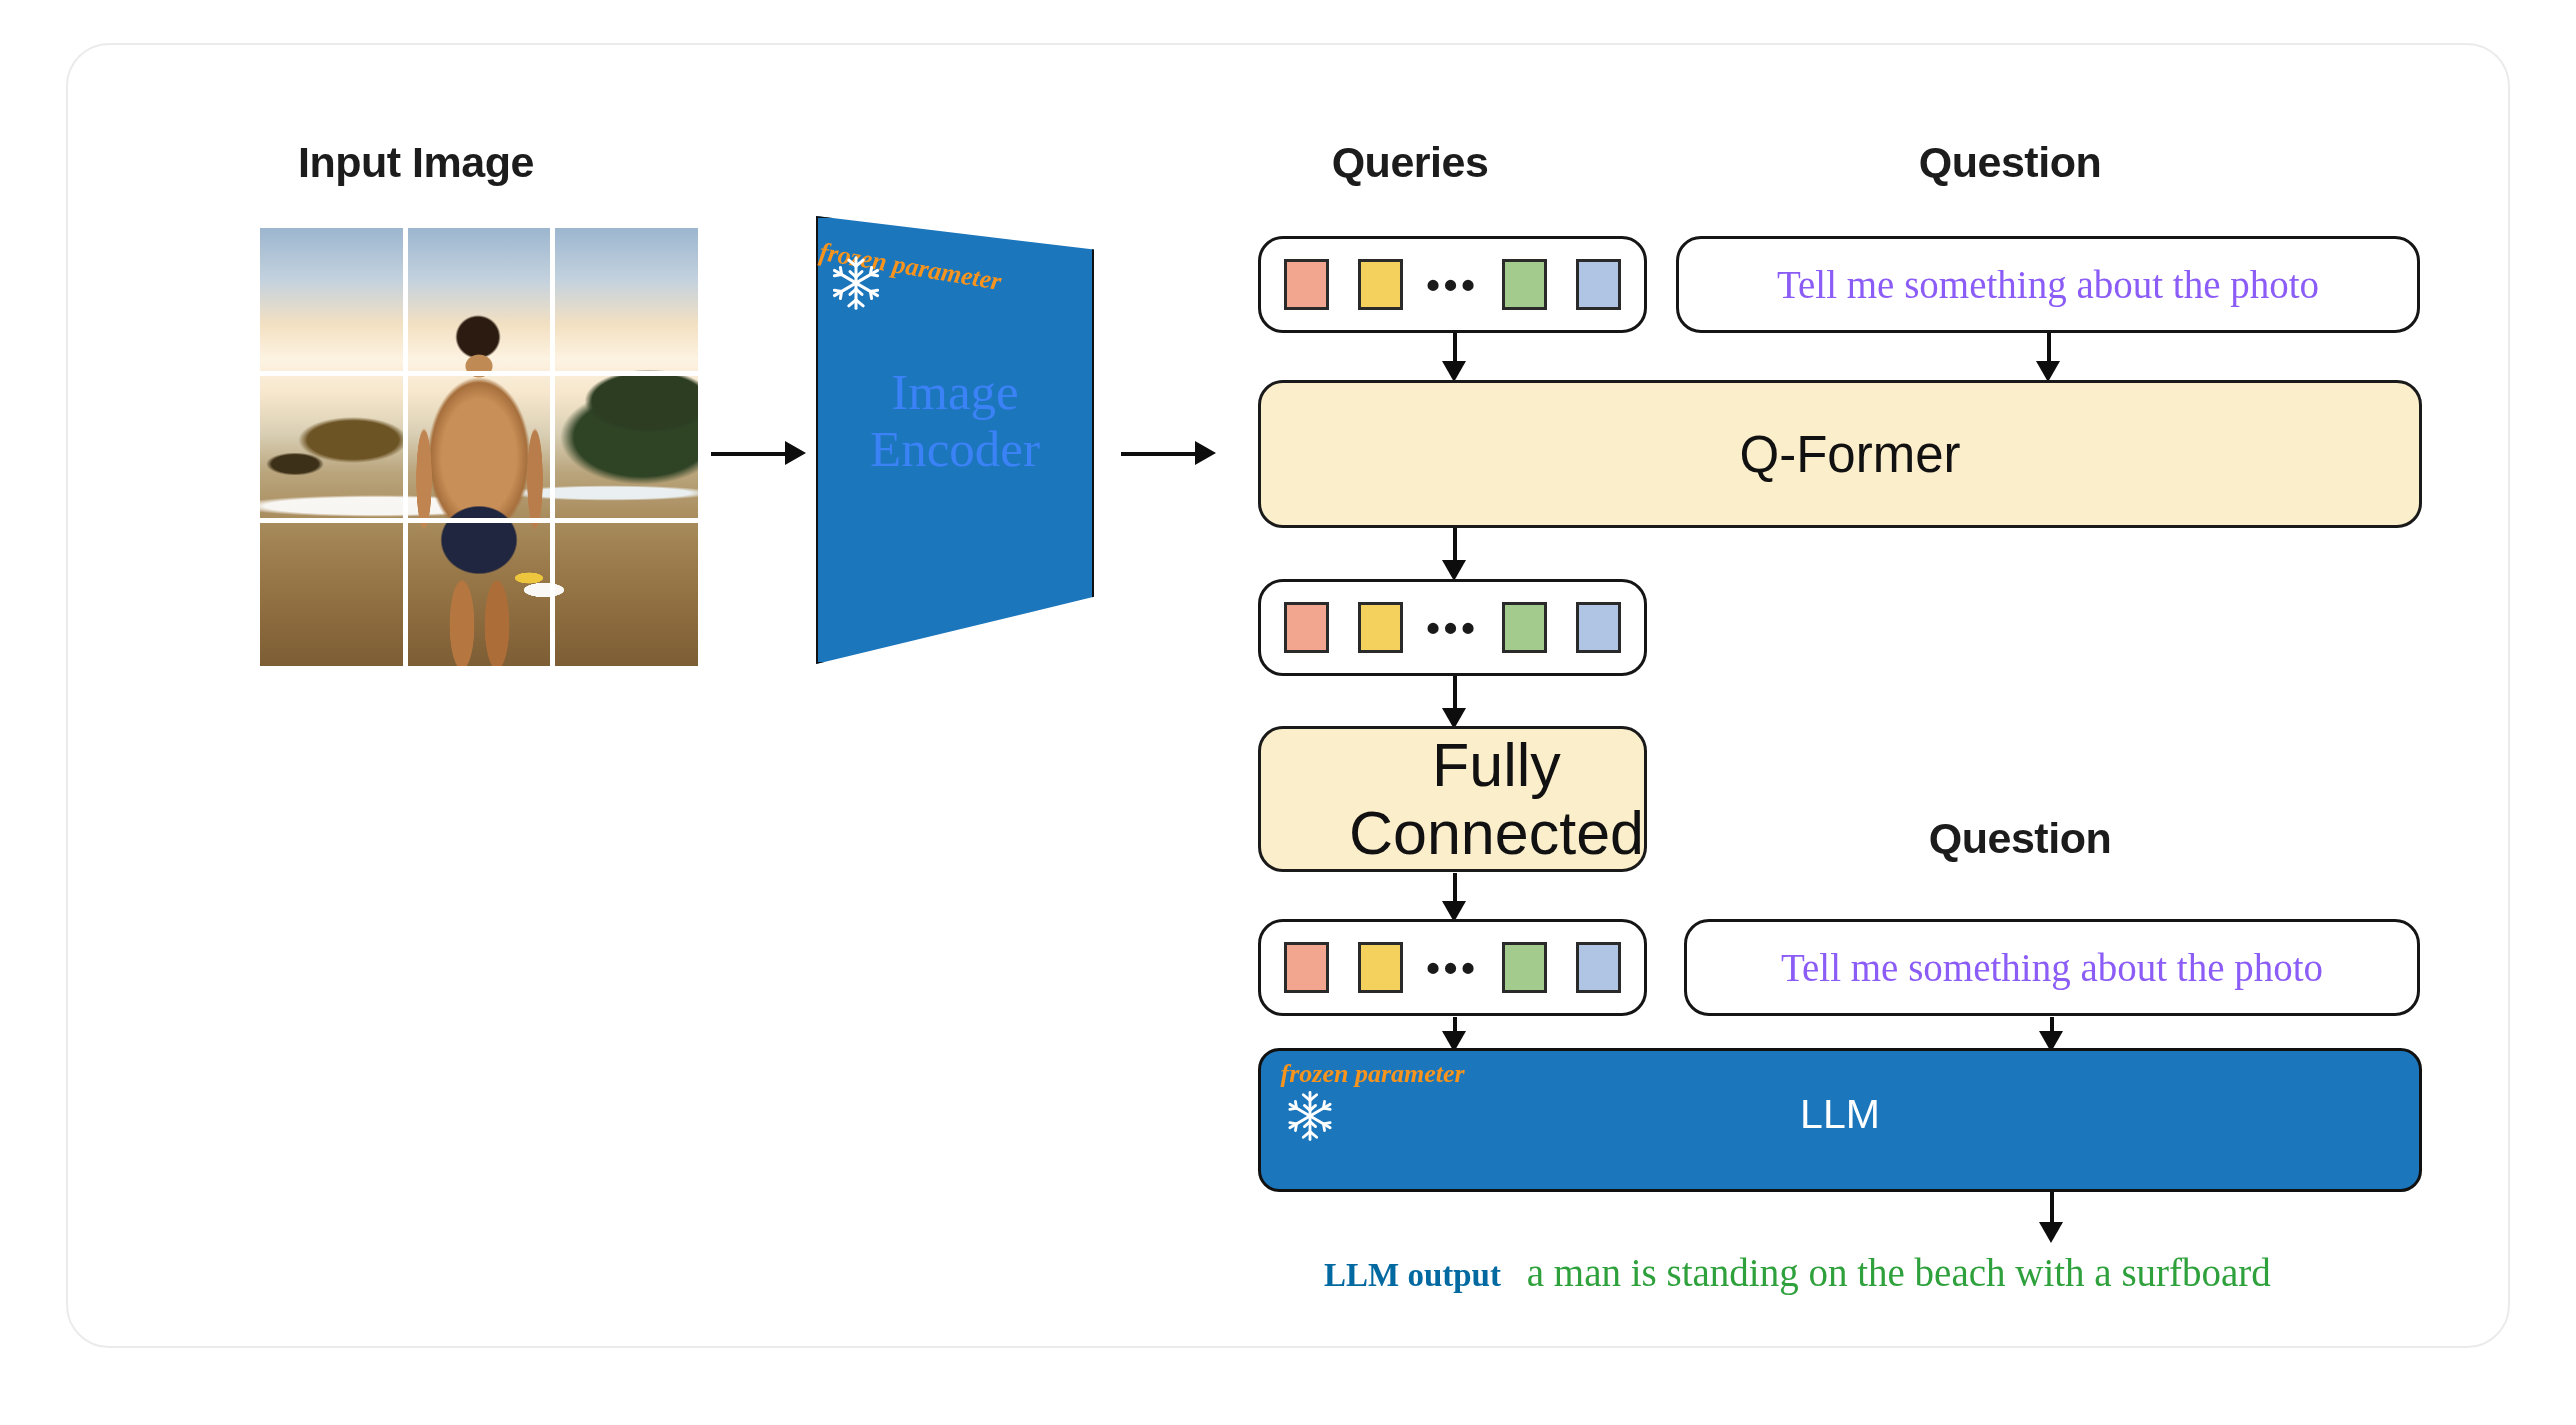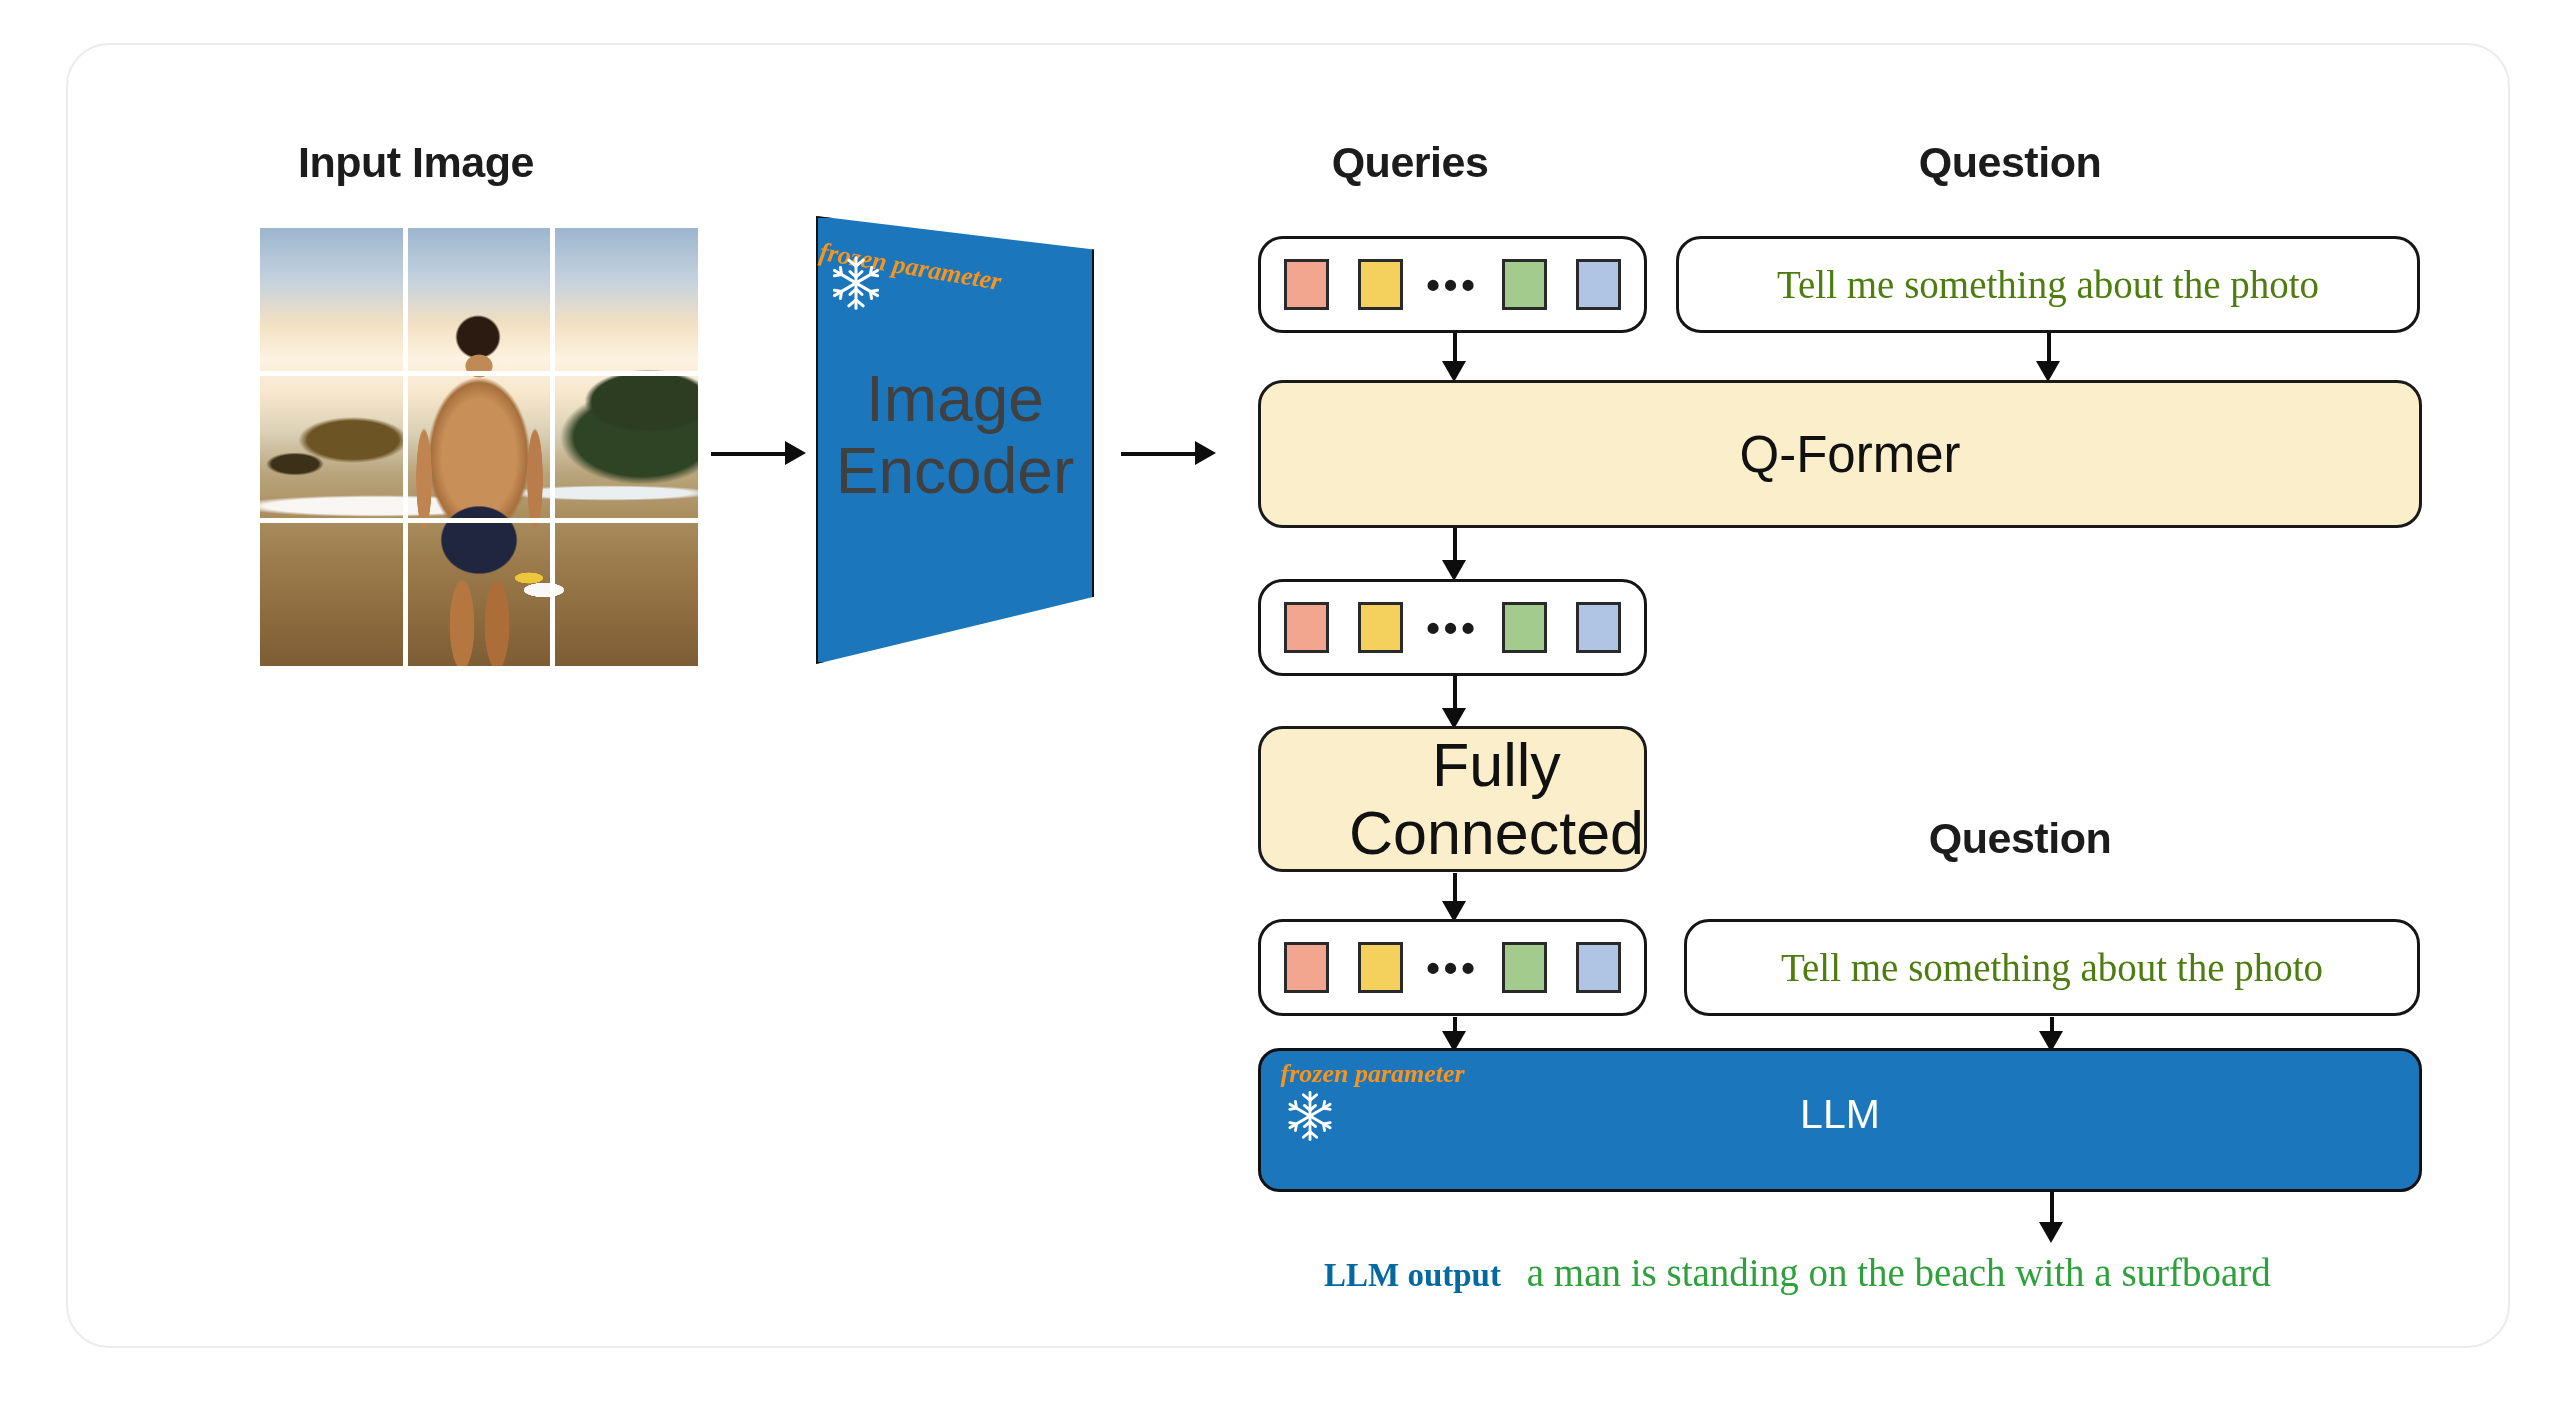--- a/index.html
+++ b/index.html
@@ -200,7 +200,7 @@
   .qtext {
     font-family: "Liberation Serif", serif;
     font-size: 39px;
-    color: #4d7c0f;
+    color: #8b5cf6;
     text-align: center;
     white-space: nowrap;
     line-height: 1;

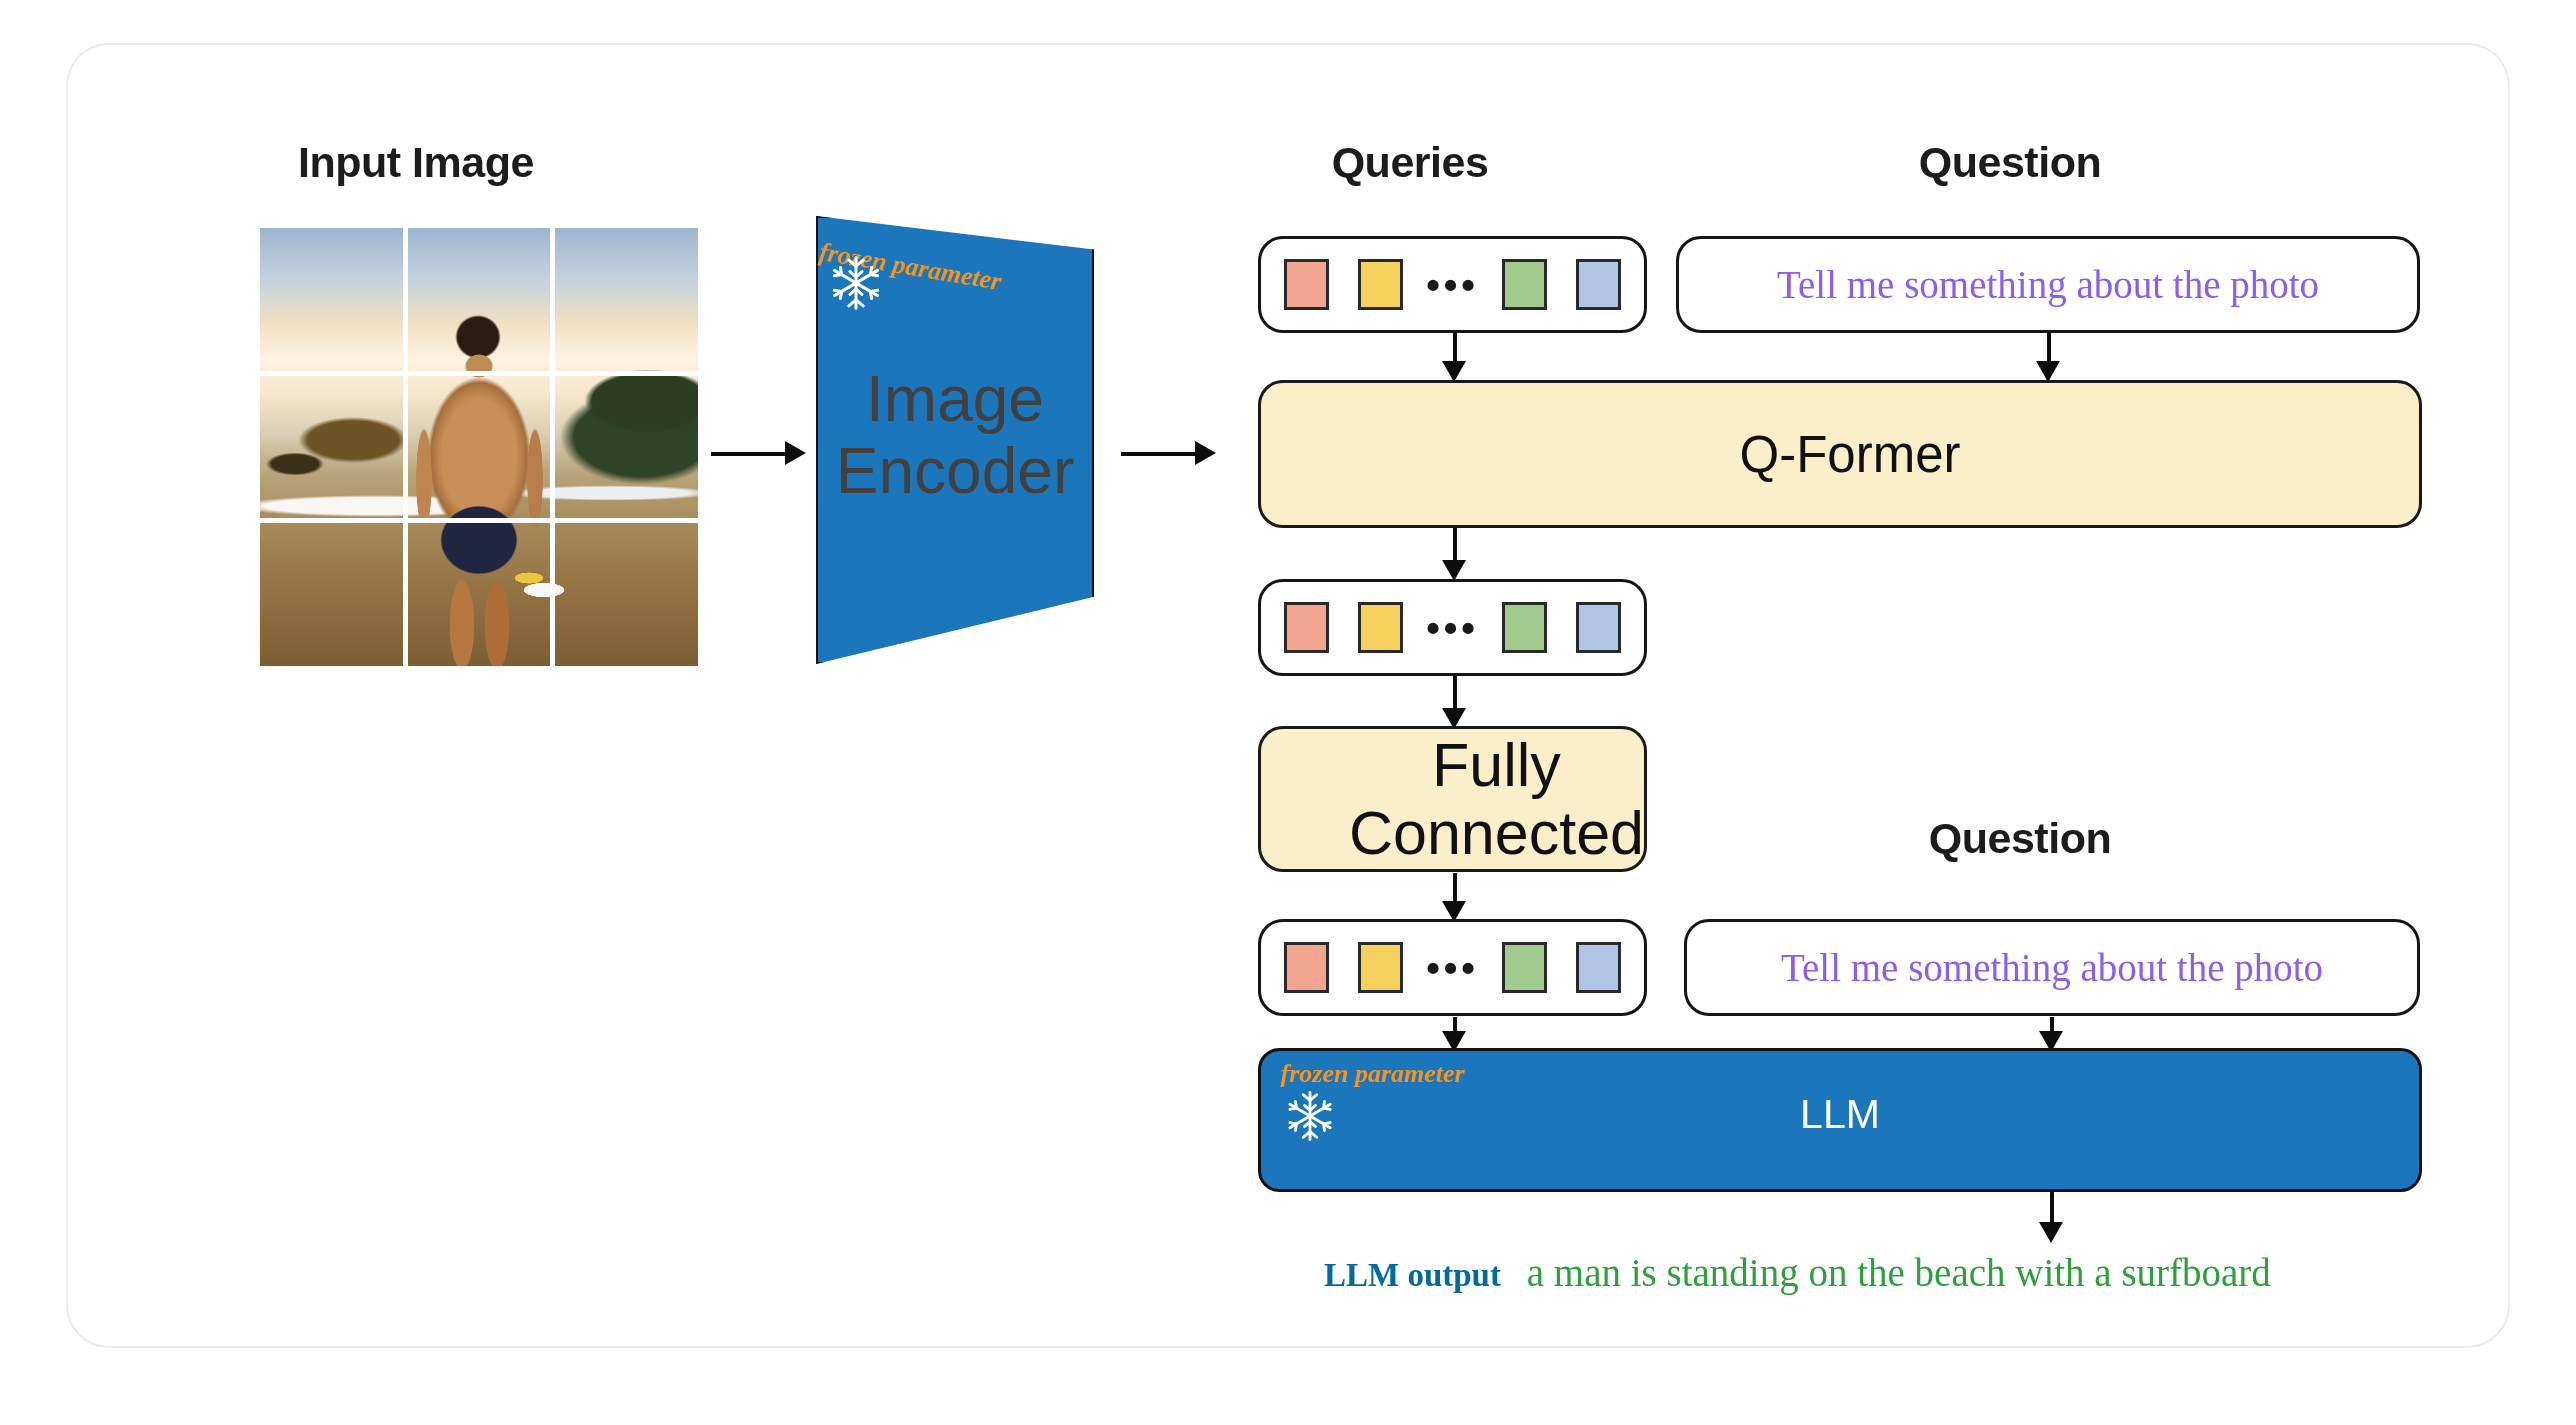--- a/index.html
+++ b/index.html
@@ -132,11 +132,12 @@
     left: 0;
     right: 0;
     top: 148px;
-    color: #404040;
-    font-size: 64px;
+    color: #3b82f6;
+    font-size: 51px;
     line-height: 1.12;
     text-align: center;
     white-space: pre-line;
+    font-family: Liberation Serif, serif;
   }
   .frozen-text {
     color: #f7941e;

